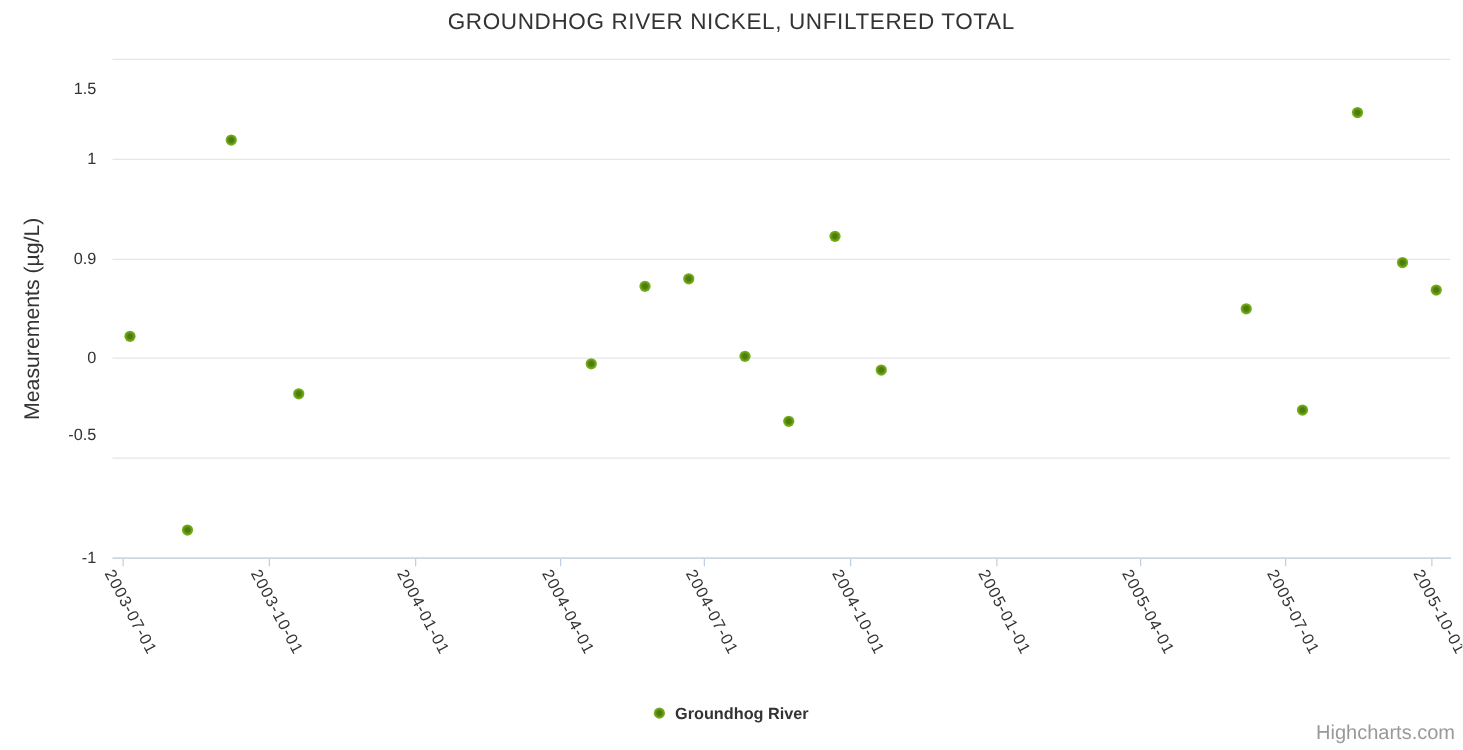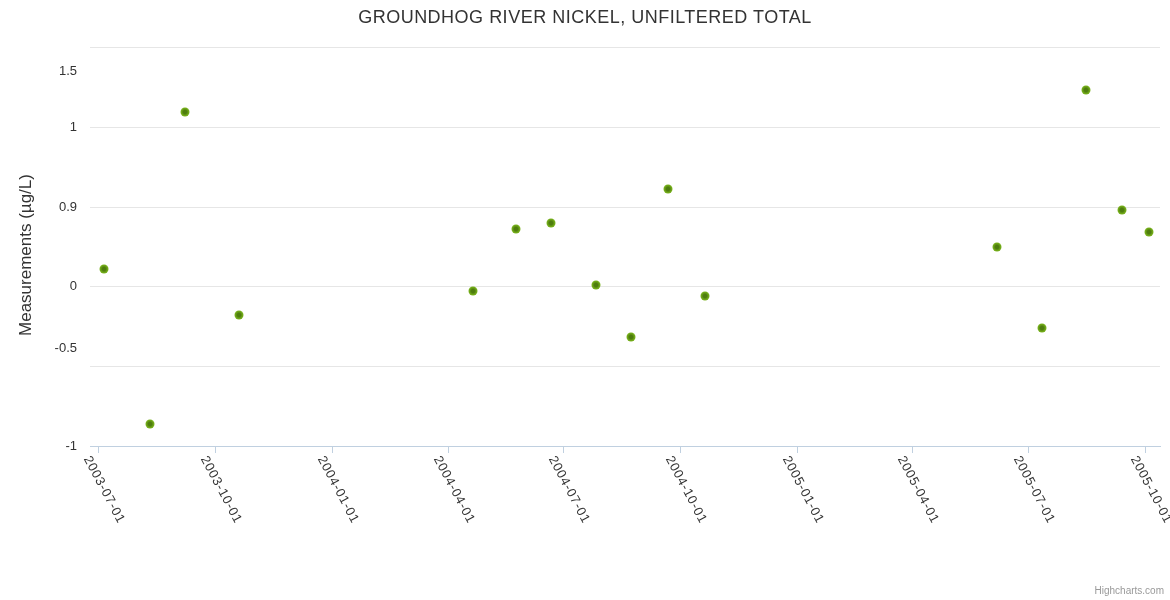--- a/index.html
+++ b/index.html
@@ -126,6 +126,10 @@
       <div class="point" style="left: 1148.55px; top: 232.136px;"></div>
     </div>
 
+  <div class="legend">
+    <span class="legend-dot"></span>
+    <span class="legend-label">Groundhog River</span>
+  </div>
 
   <div class="credits">Highcharts.com</div>
 </div>

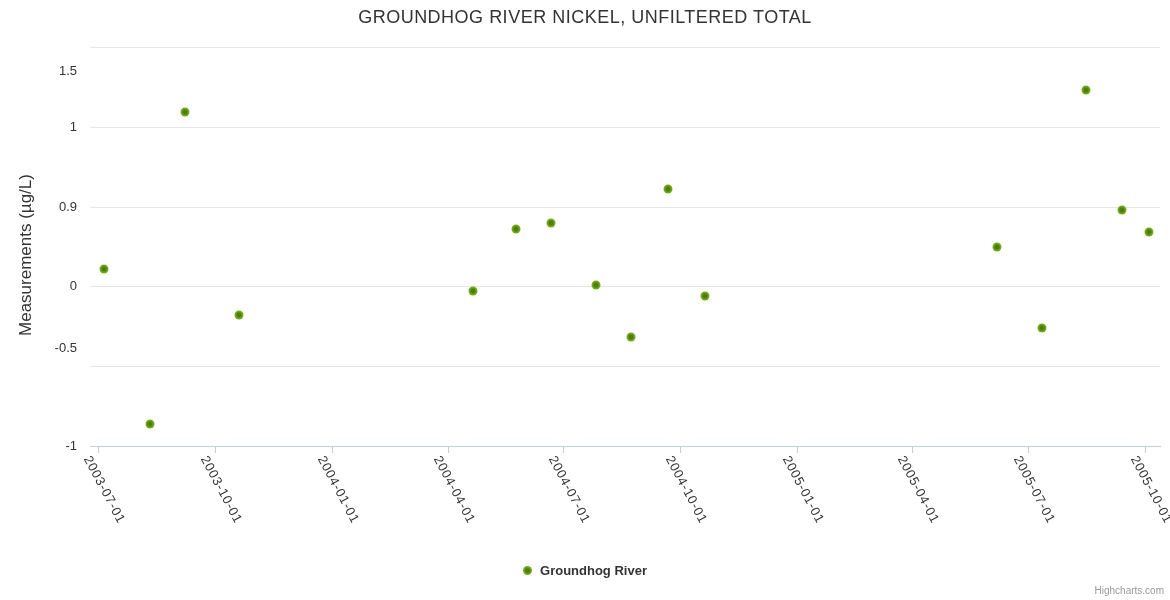--- a/index.html
+++ b/index.html
@@ -63,7 +63,7 @@
   .legend-label { font-size: 13px; font-weight: bold; color: #333333; }
   .credits {
     position: absolute; right: 6px; bottom: 4px;
-    font-size: 10px; color: #999999;
+    font-size: 16px; color: #999999;
     cursor: pointer;
   }
 </style>

